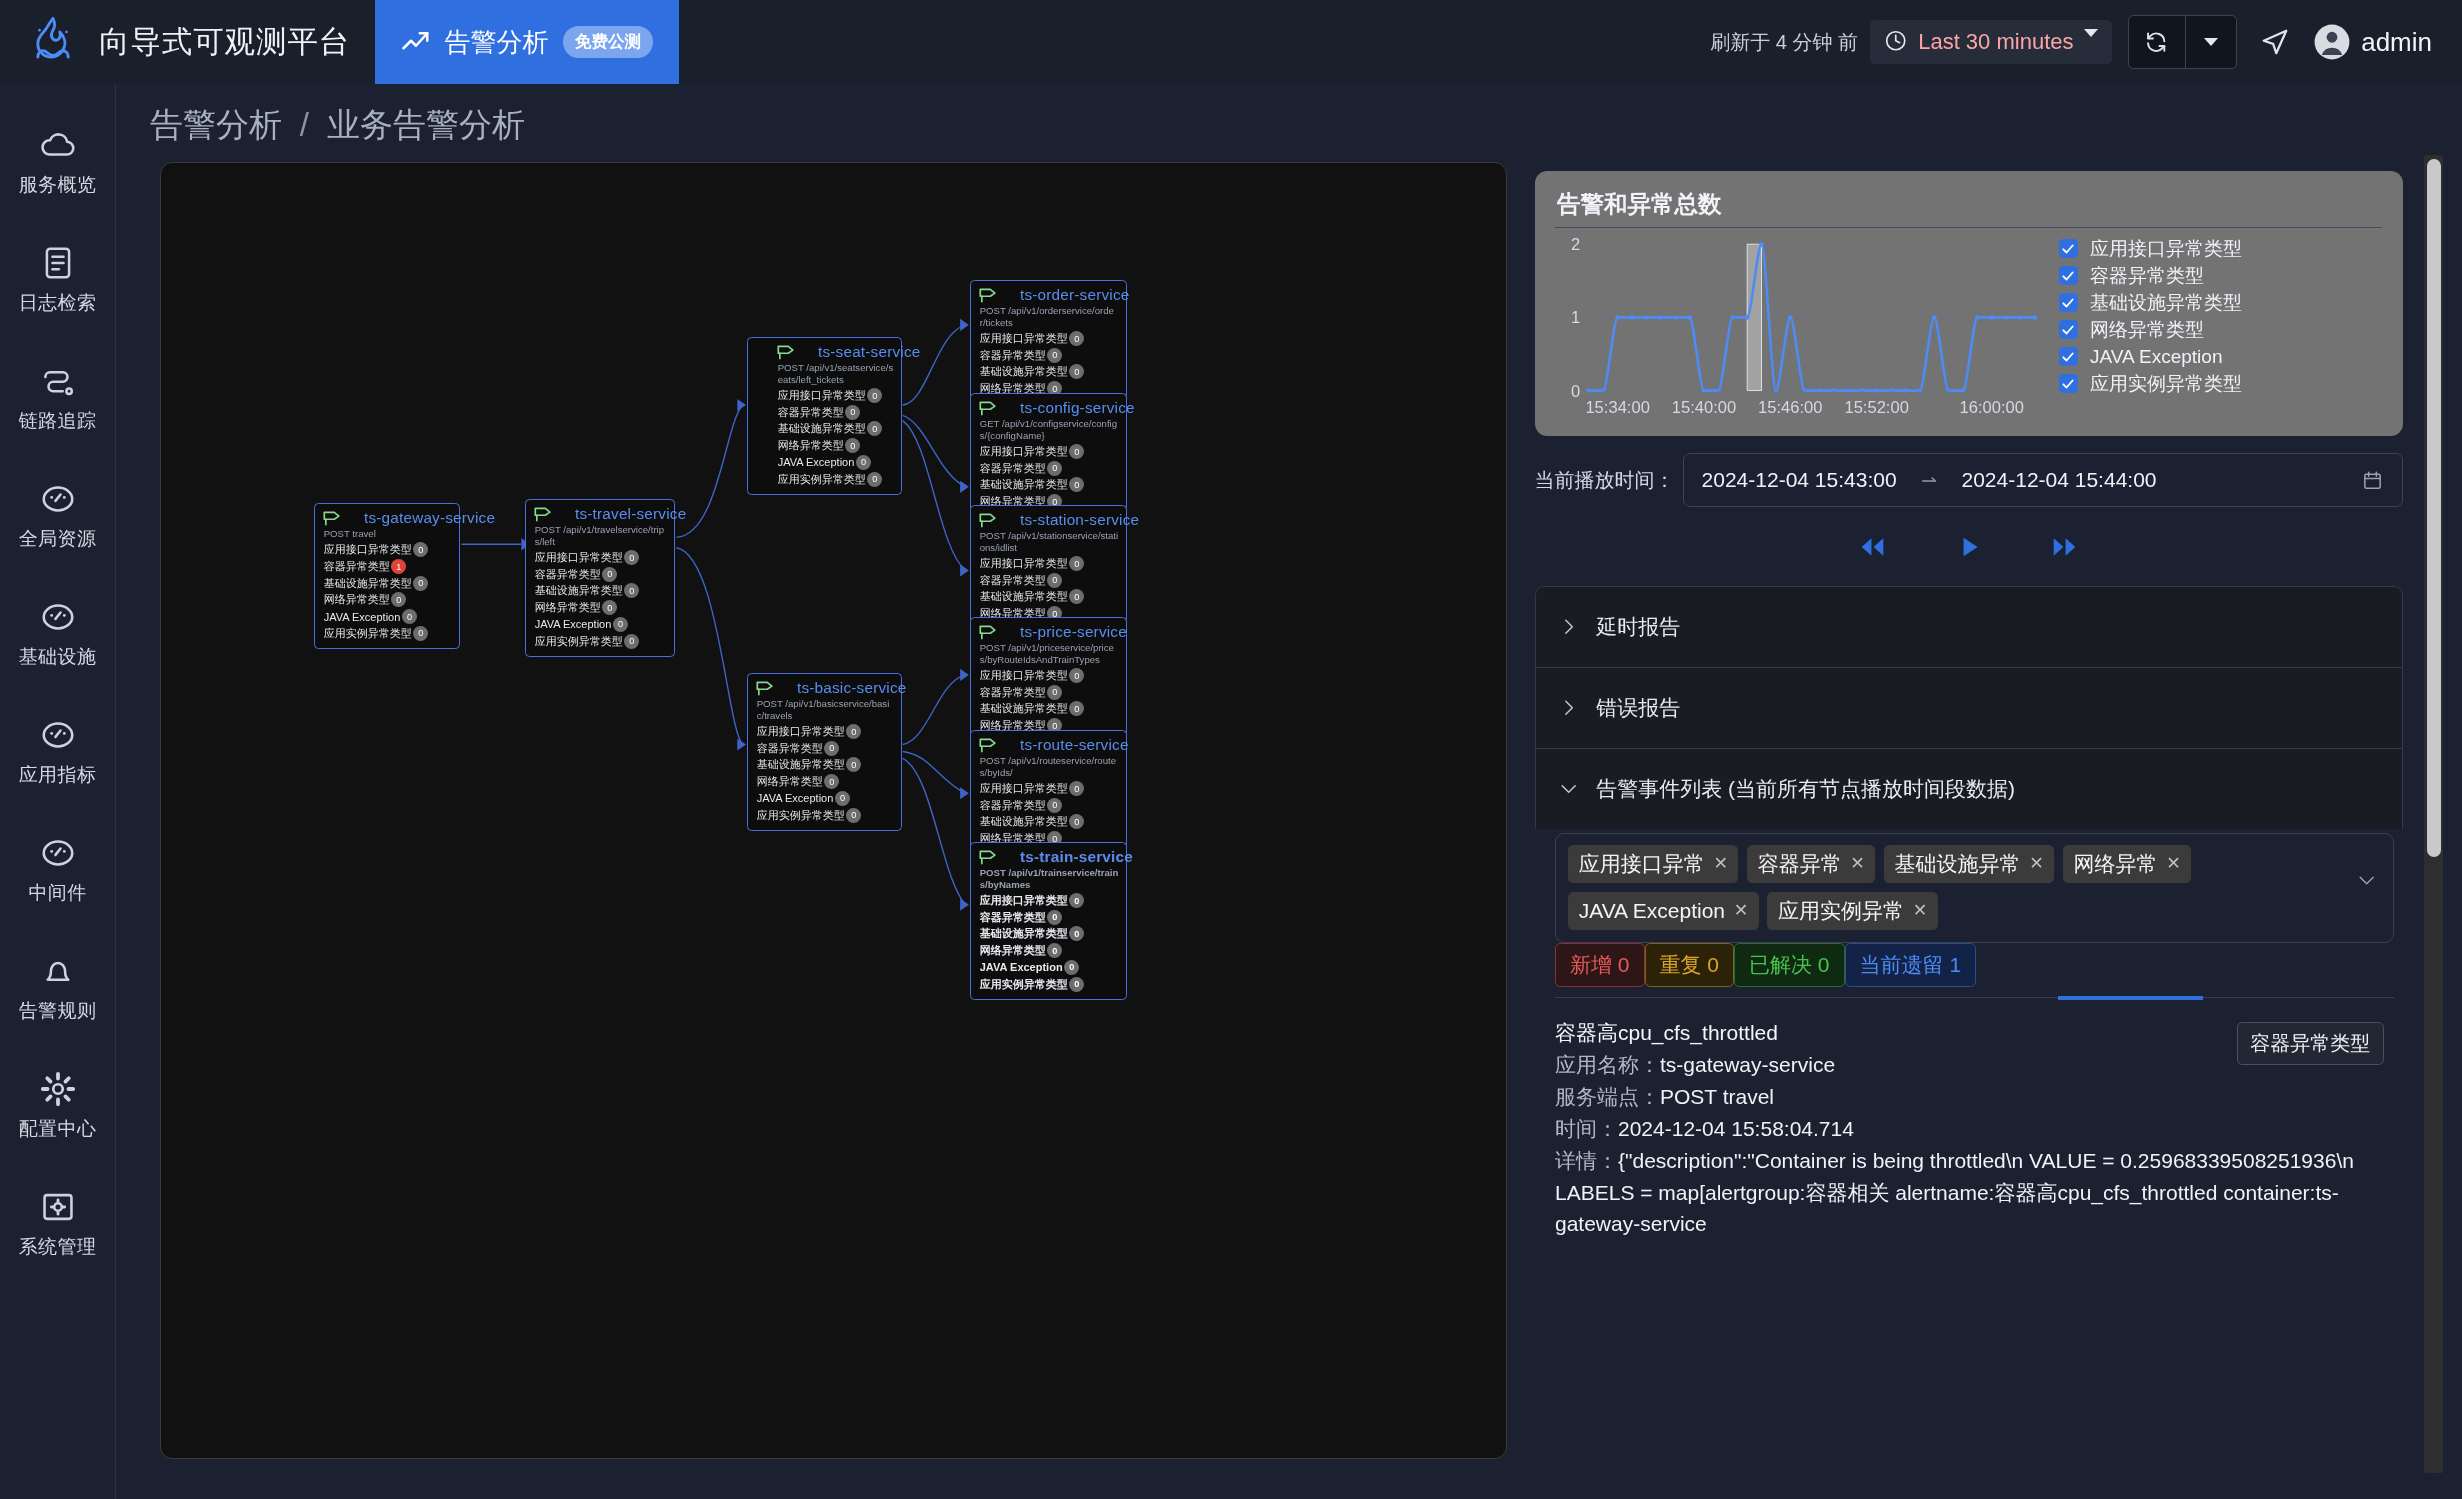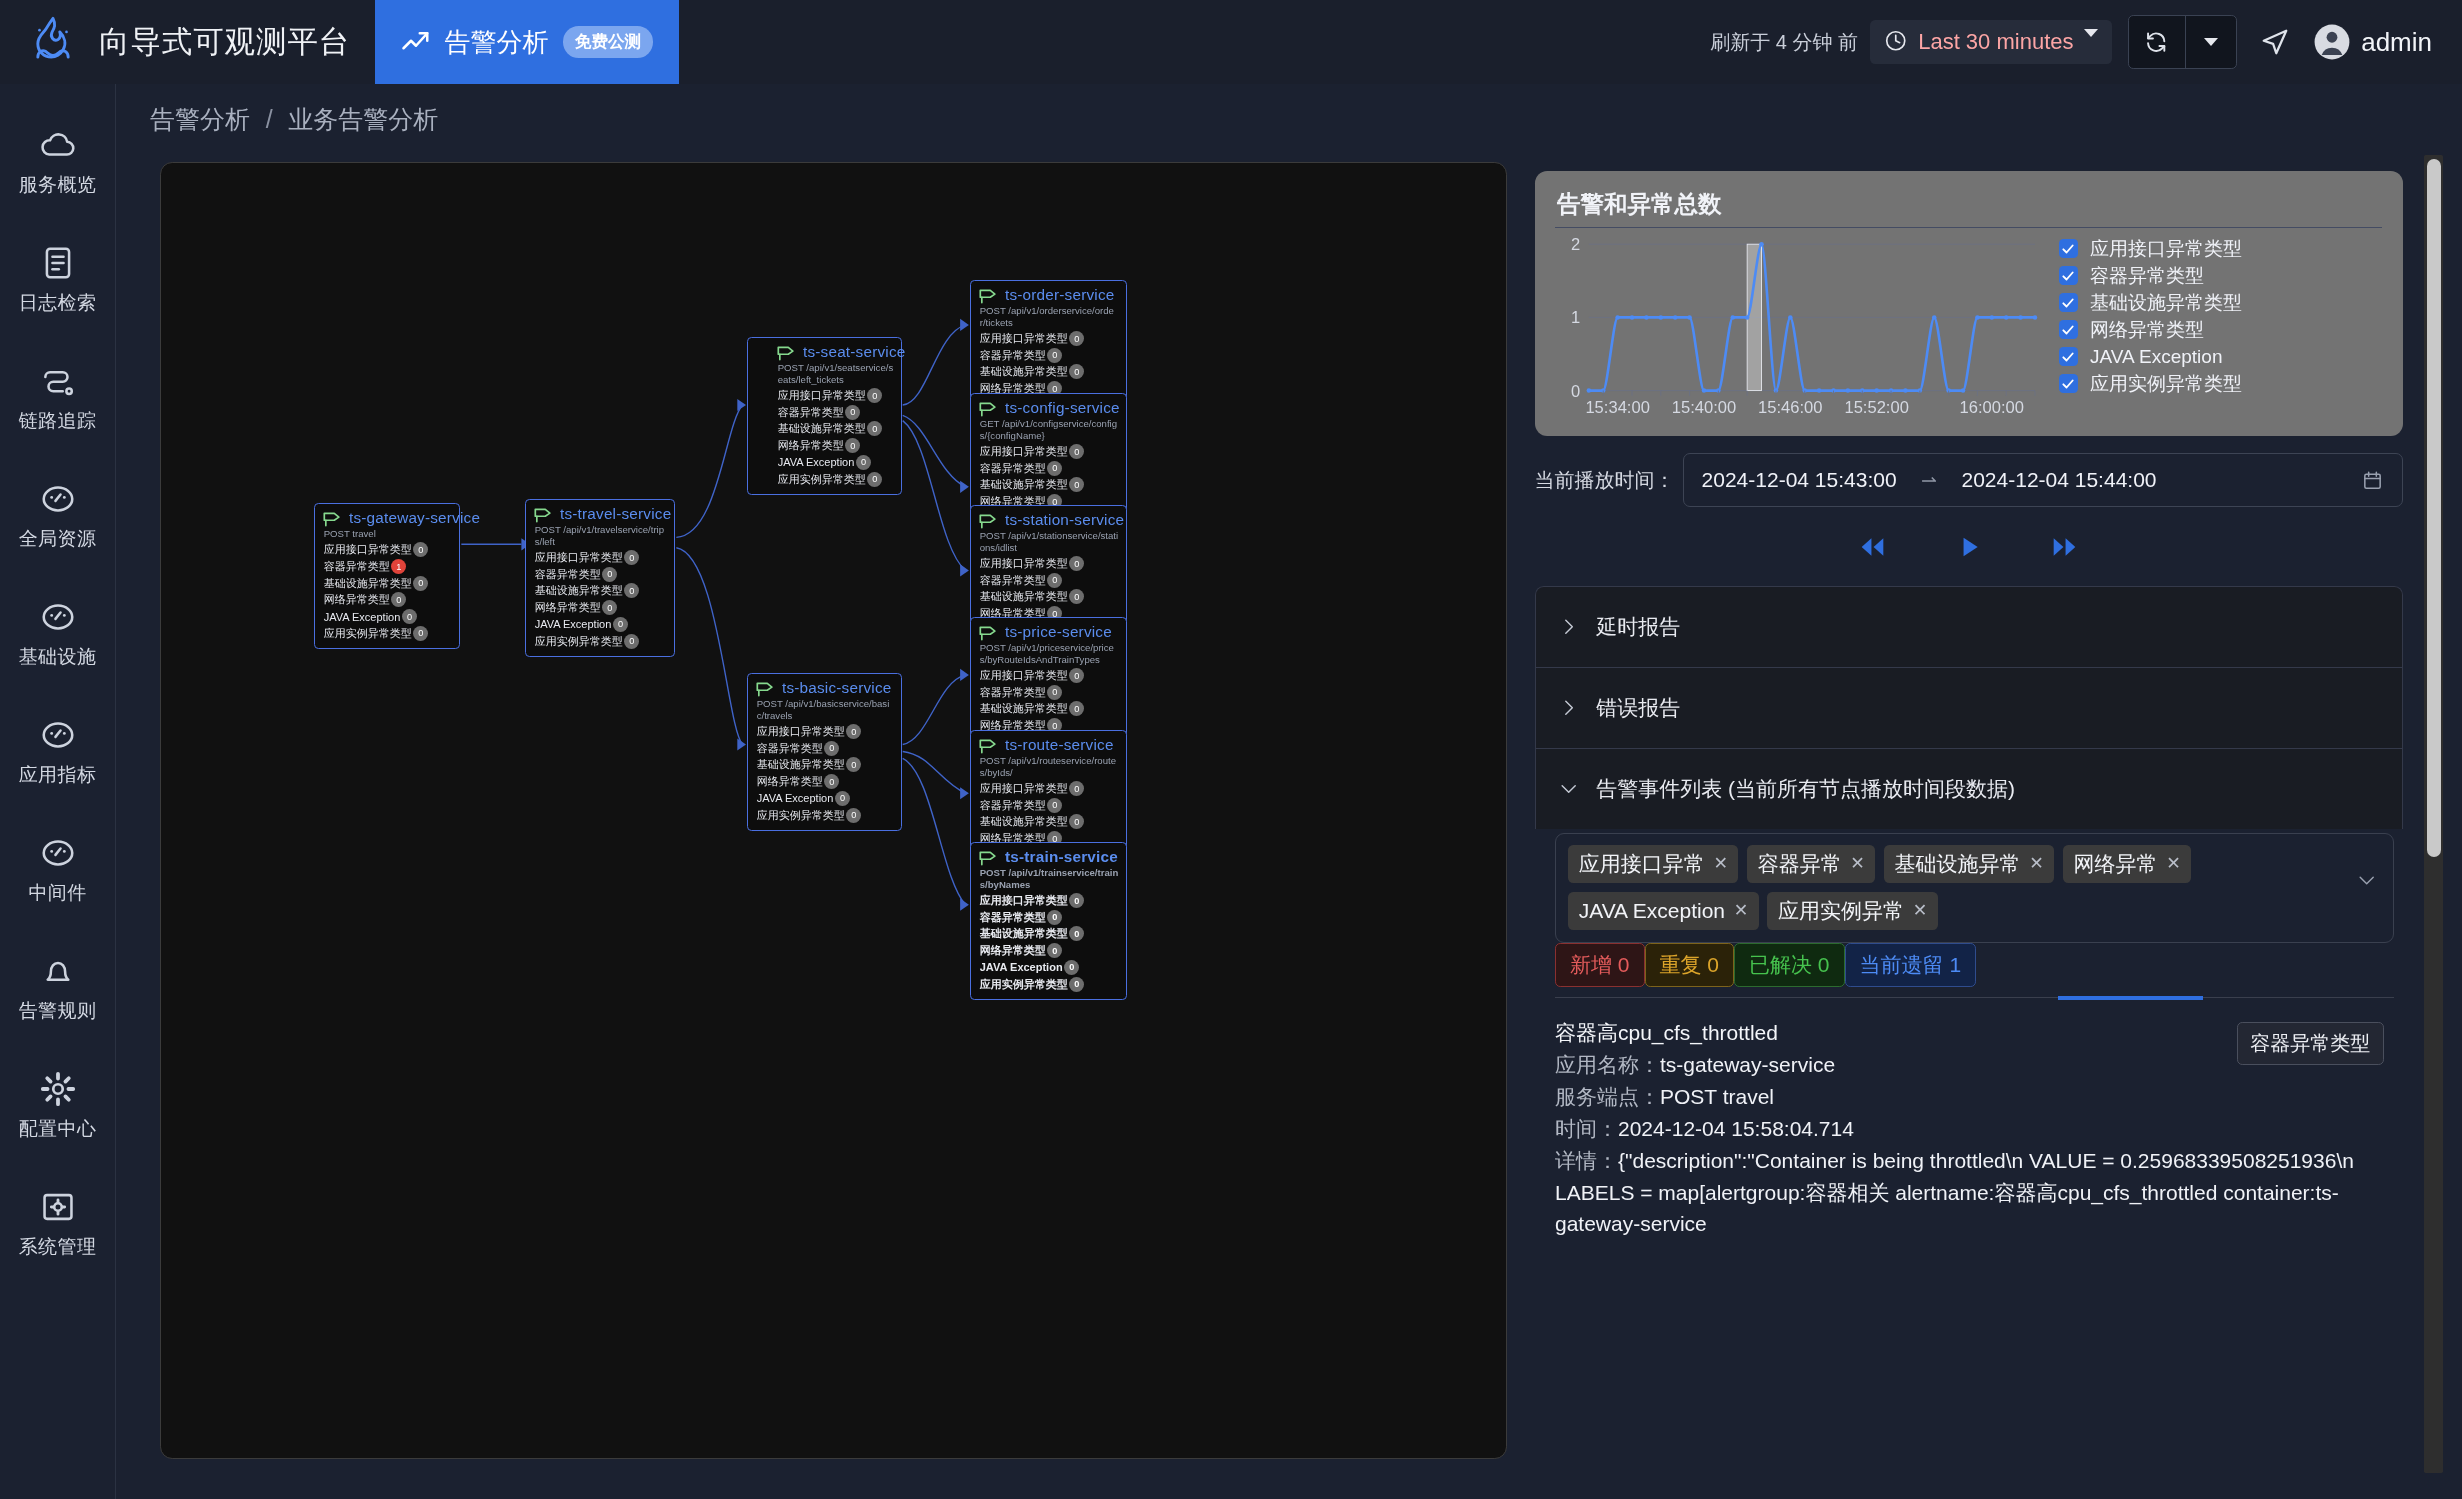--- a/index.html
+++ b/index.html
@@ -72,7 +72,7 @@
 
   
   .breadcrumb {
-    position: absolute; left: 150px; top: 103px; font-size: 25px; color: #a9b0bf;
+    position: absolute; left: 150px; top: 103px; font-size: 33px; color: #a9b0bf;
     white-space: nowrap;
     text-align: right;
   }

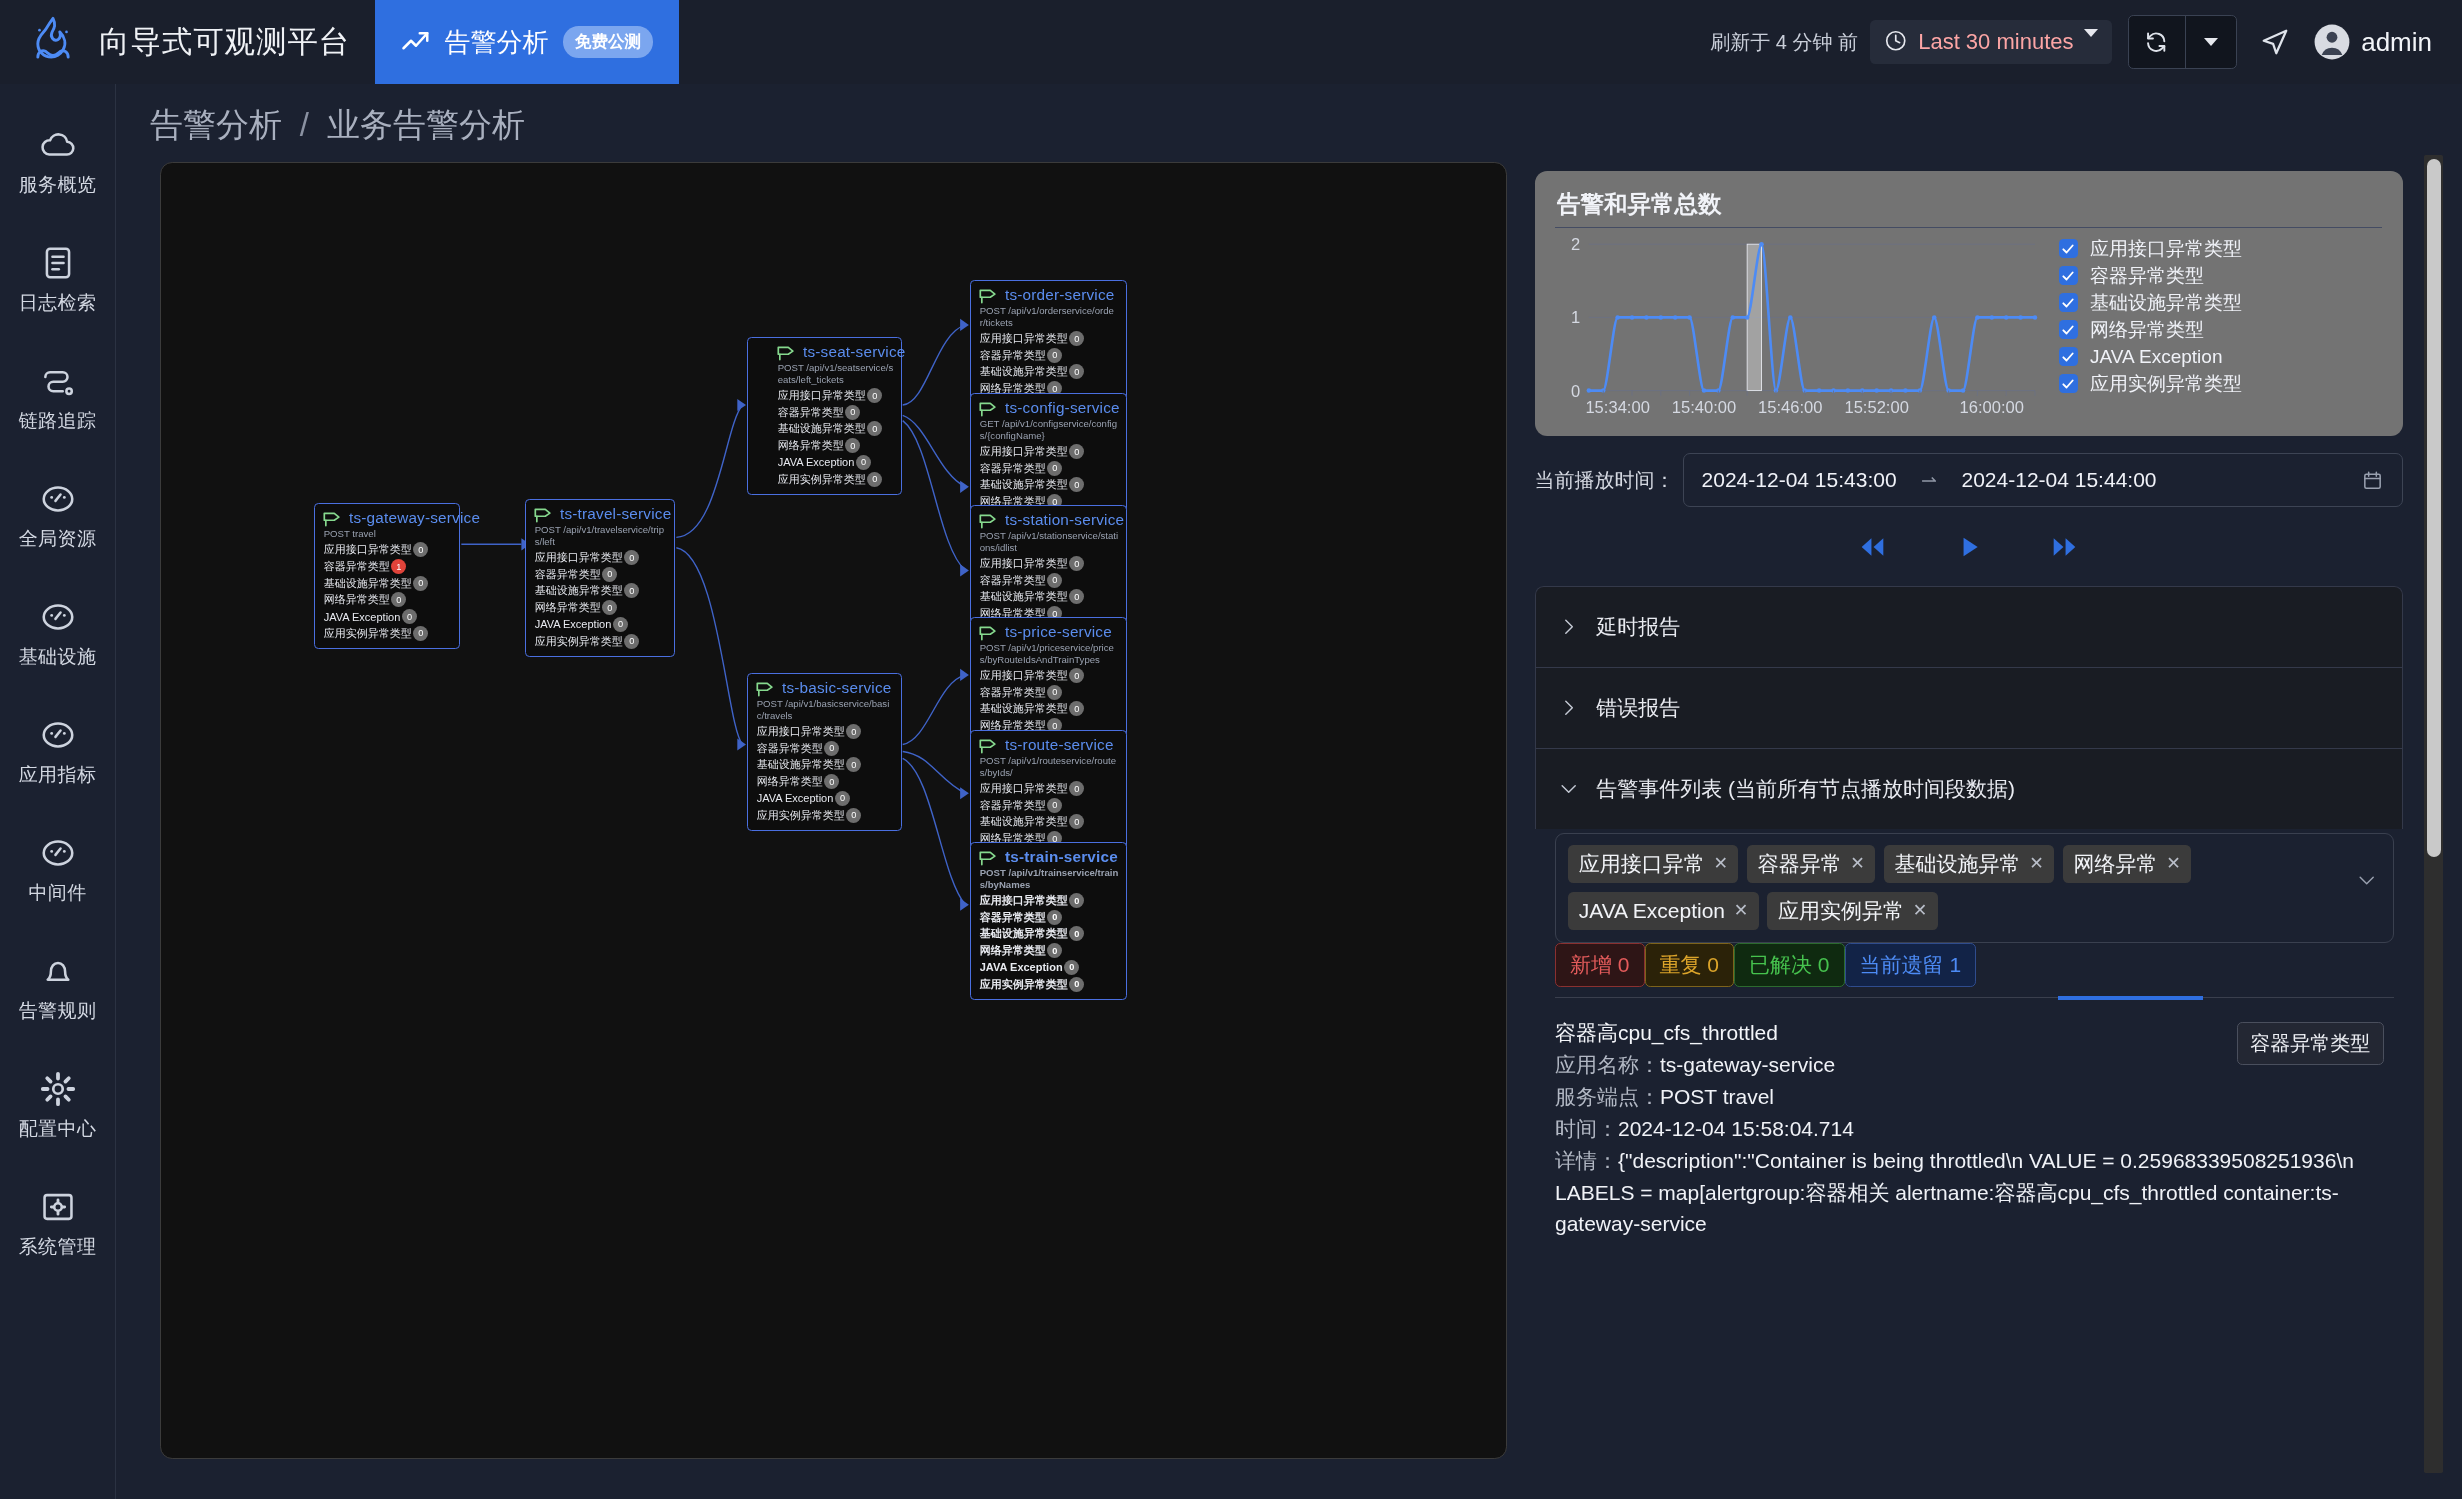--- a/index.html
+++ b/index.html
@@ -89,7 +89,7 @@
     position: absolute; border: 0.9px solid #4a6fe0; border-radius: 4.4px;
     background: #0d0d0d; padding: 5.2px 7px 7px 7px;
   }
-  .node-head { display: flex; align-items: flex-end; gap: 4px; margin-bottom: 0.9px; }
+  .node-head { display: flex; align-items: flex-start; gap: 19px; margin-bottom: 0.9px; }
   .node-cam { width: 23px; height: 17.4px; flex: 0 0 23px; }
   .node-title { font-size: 15.3px; color: #5b8dee; white-space: nowrap; letter-spacing: 0.2px; }
   .node-ep { font-size: 9.6px; color: #9aa2b1; line-height: 1.22; margin: 0.9px 0 2.6px 1.7px; word-break: break-all; }

